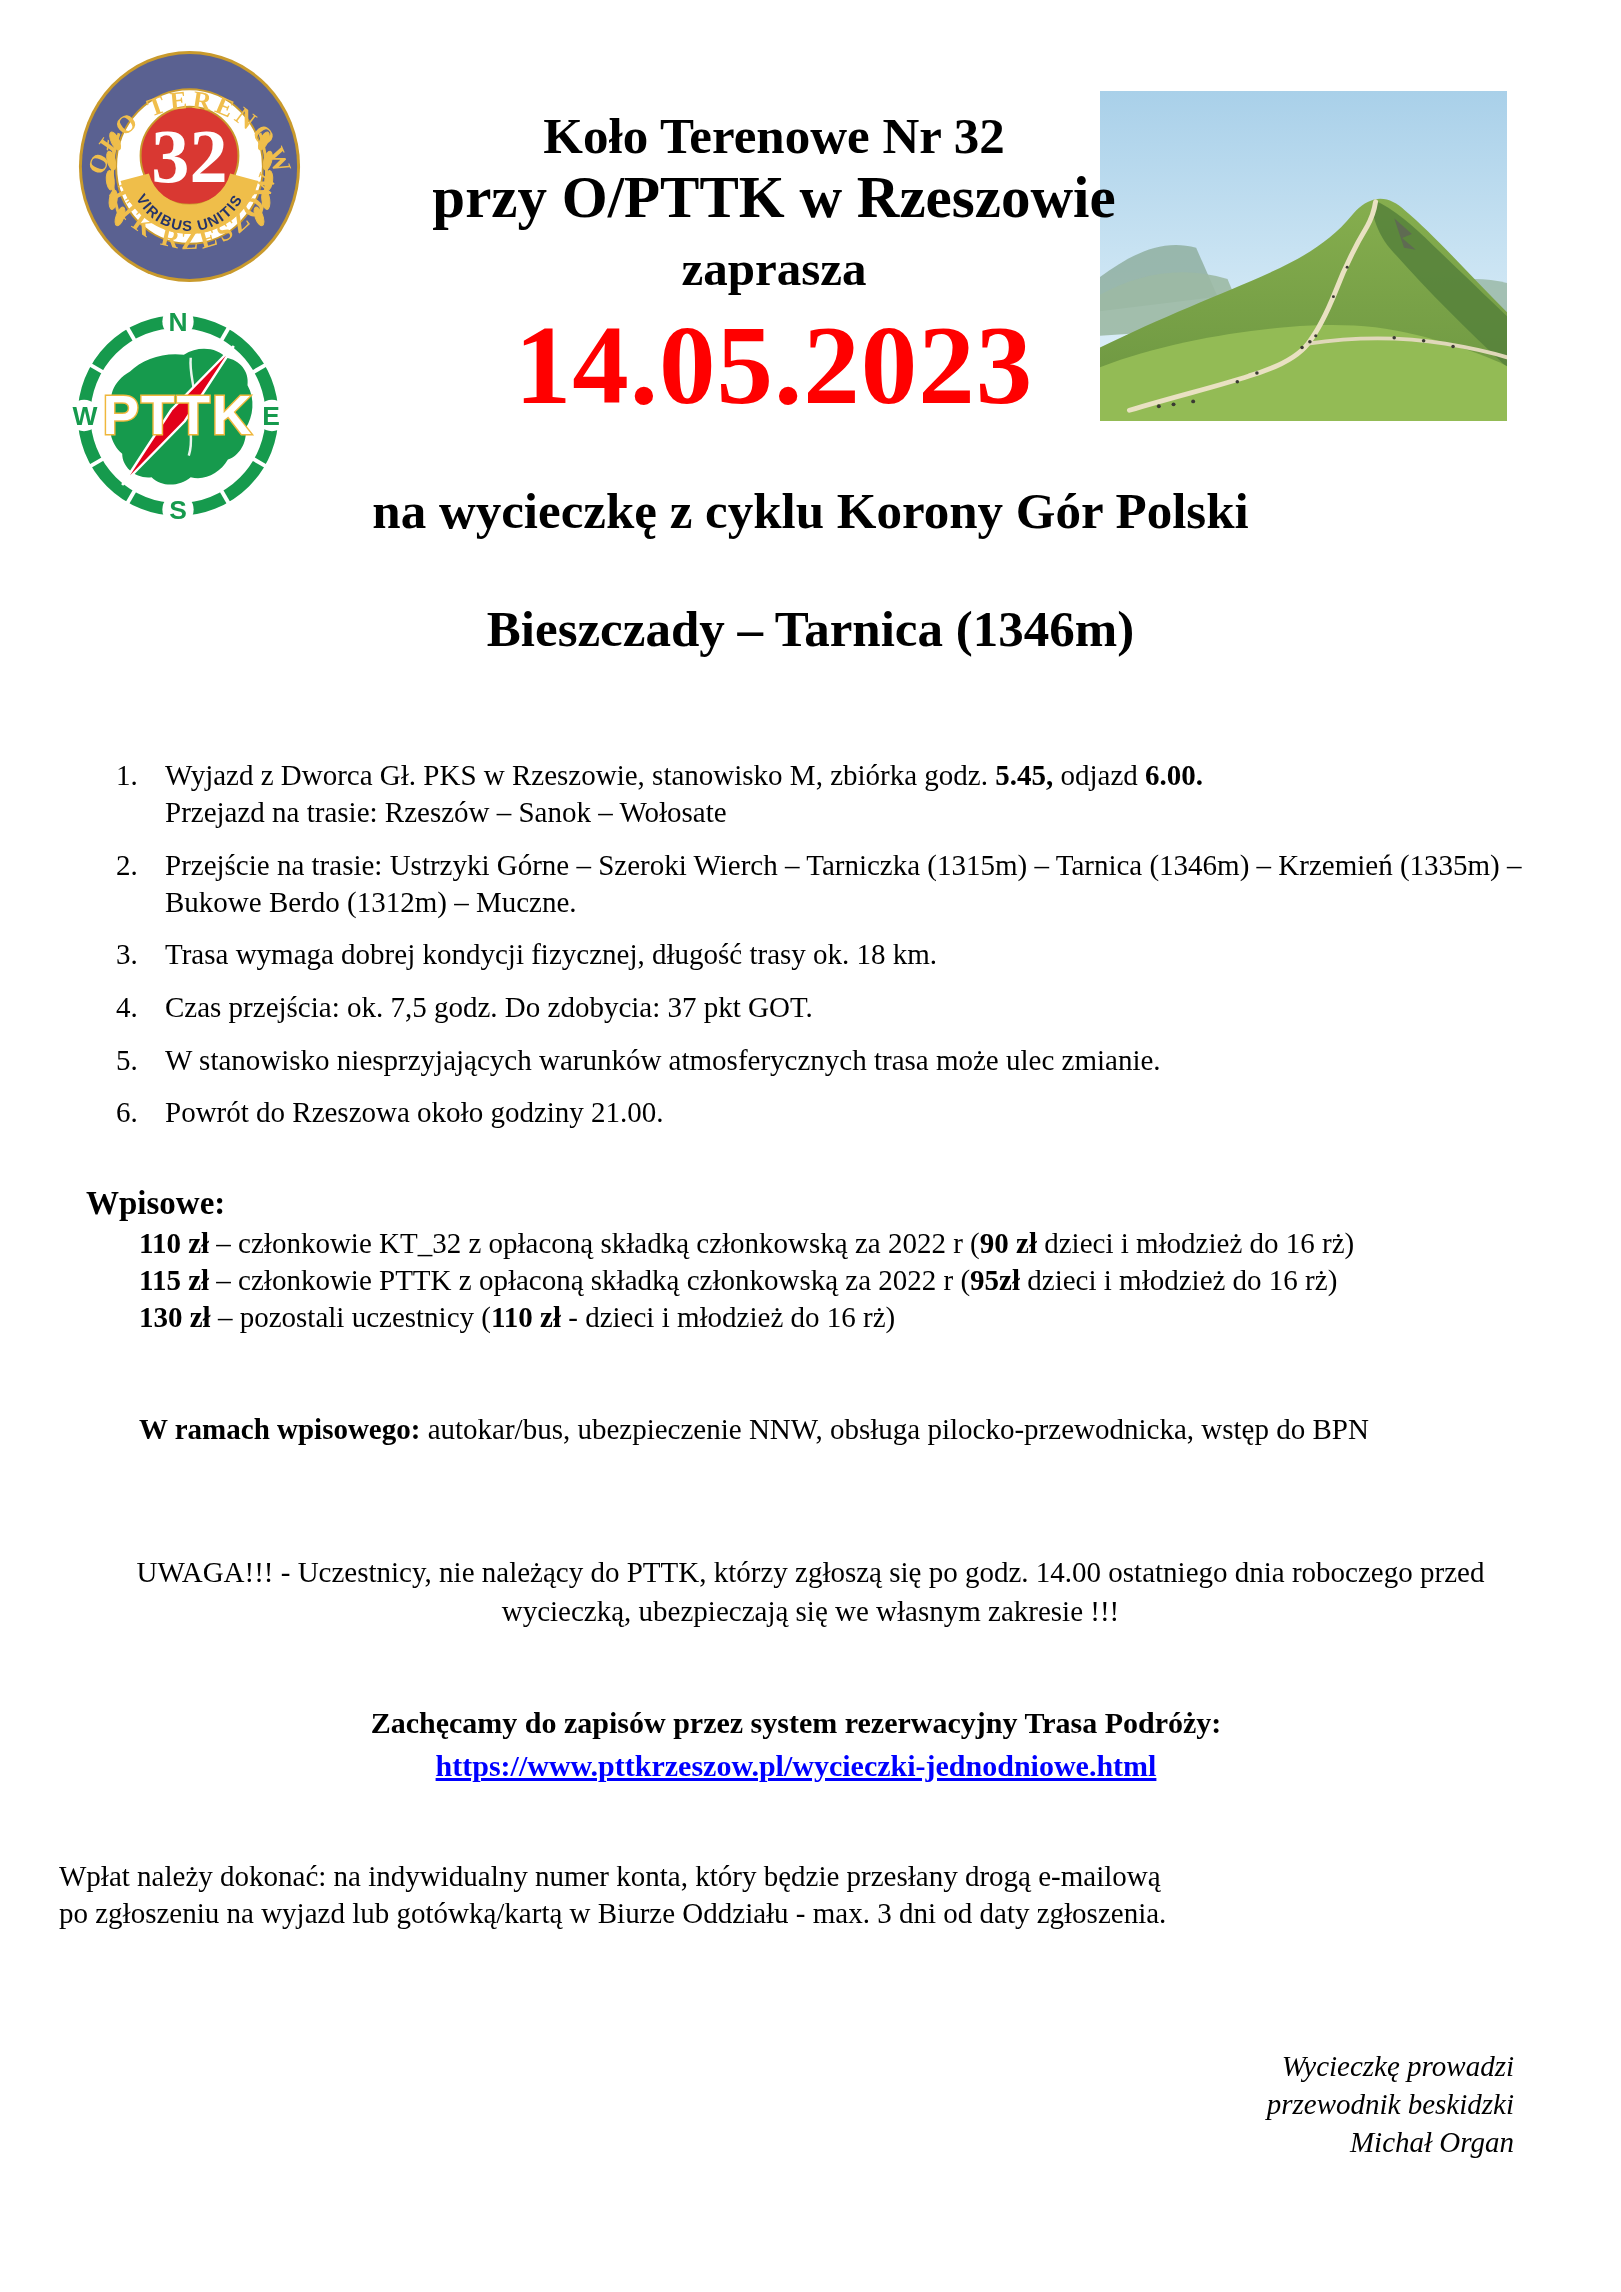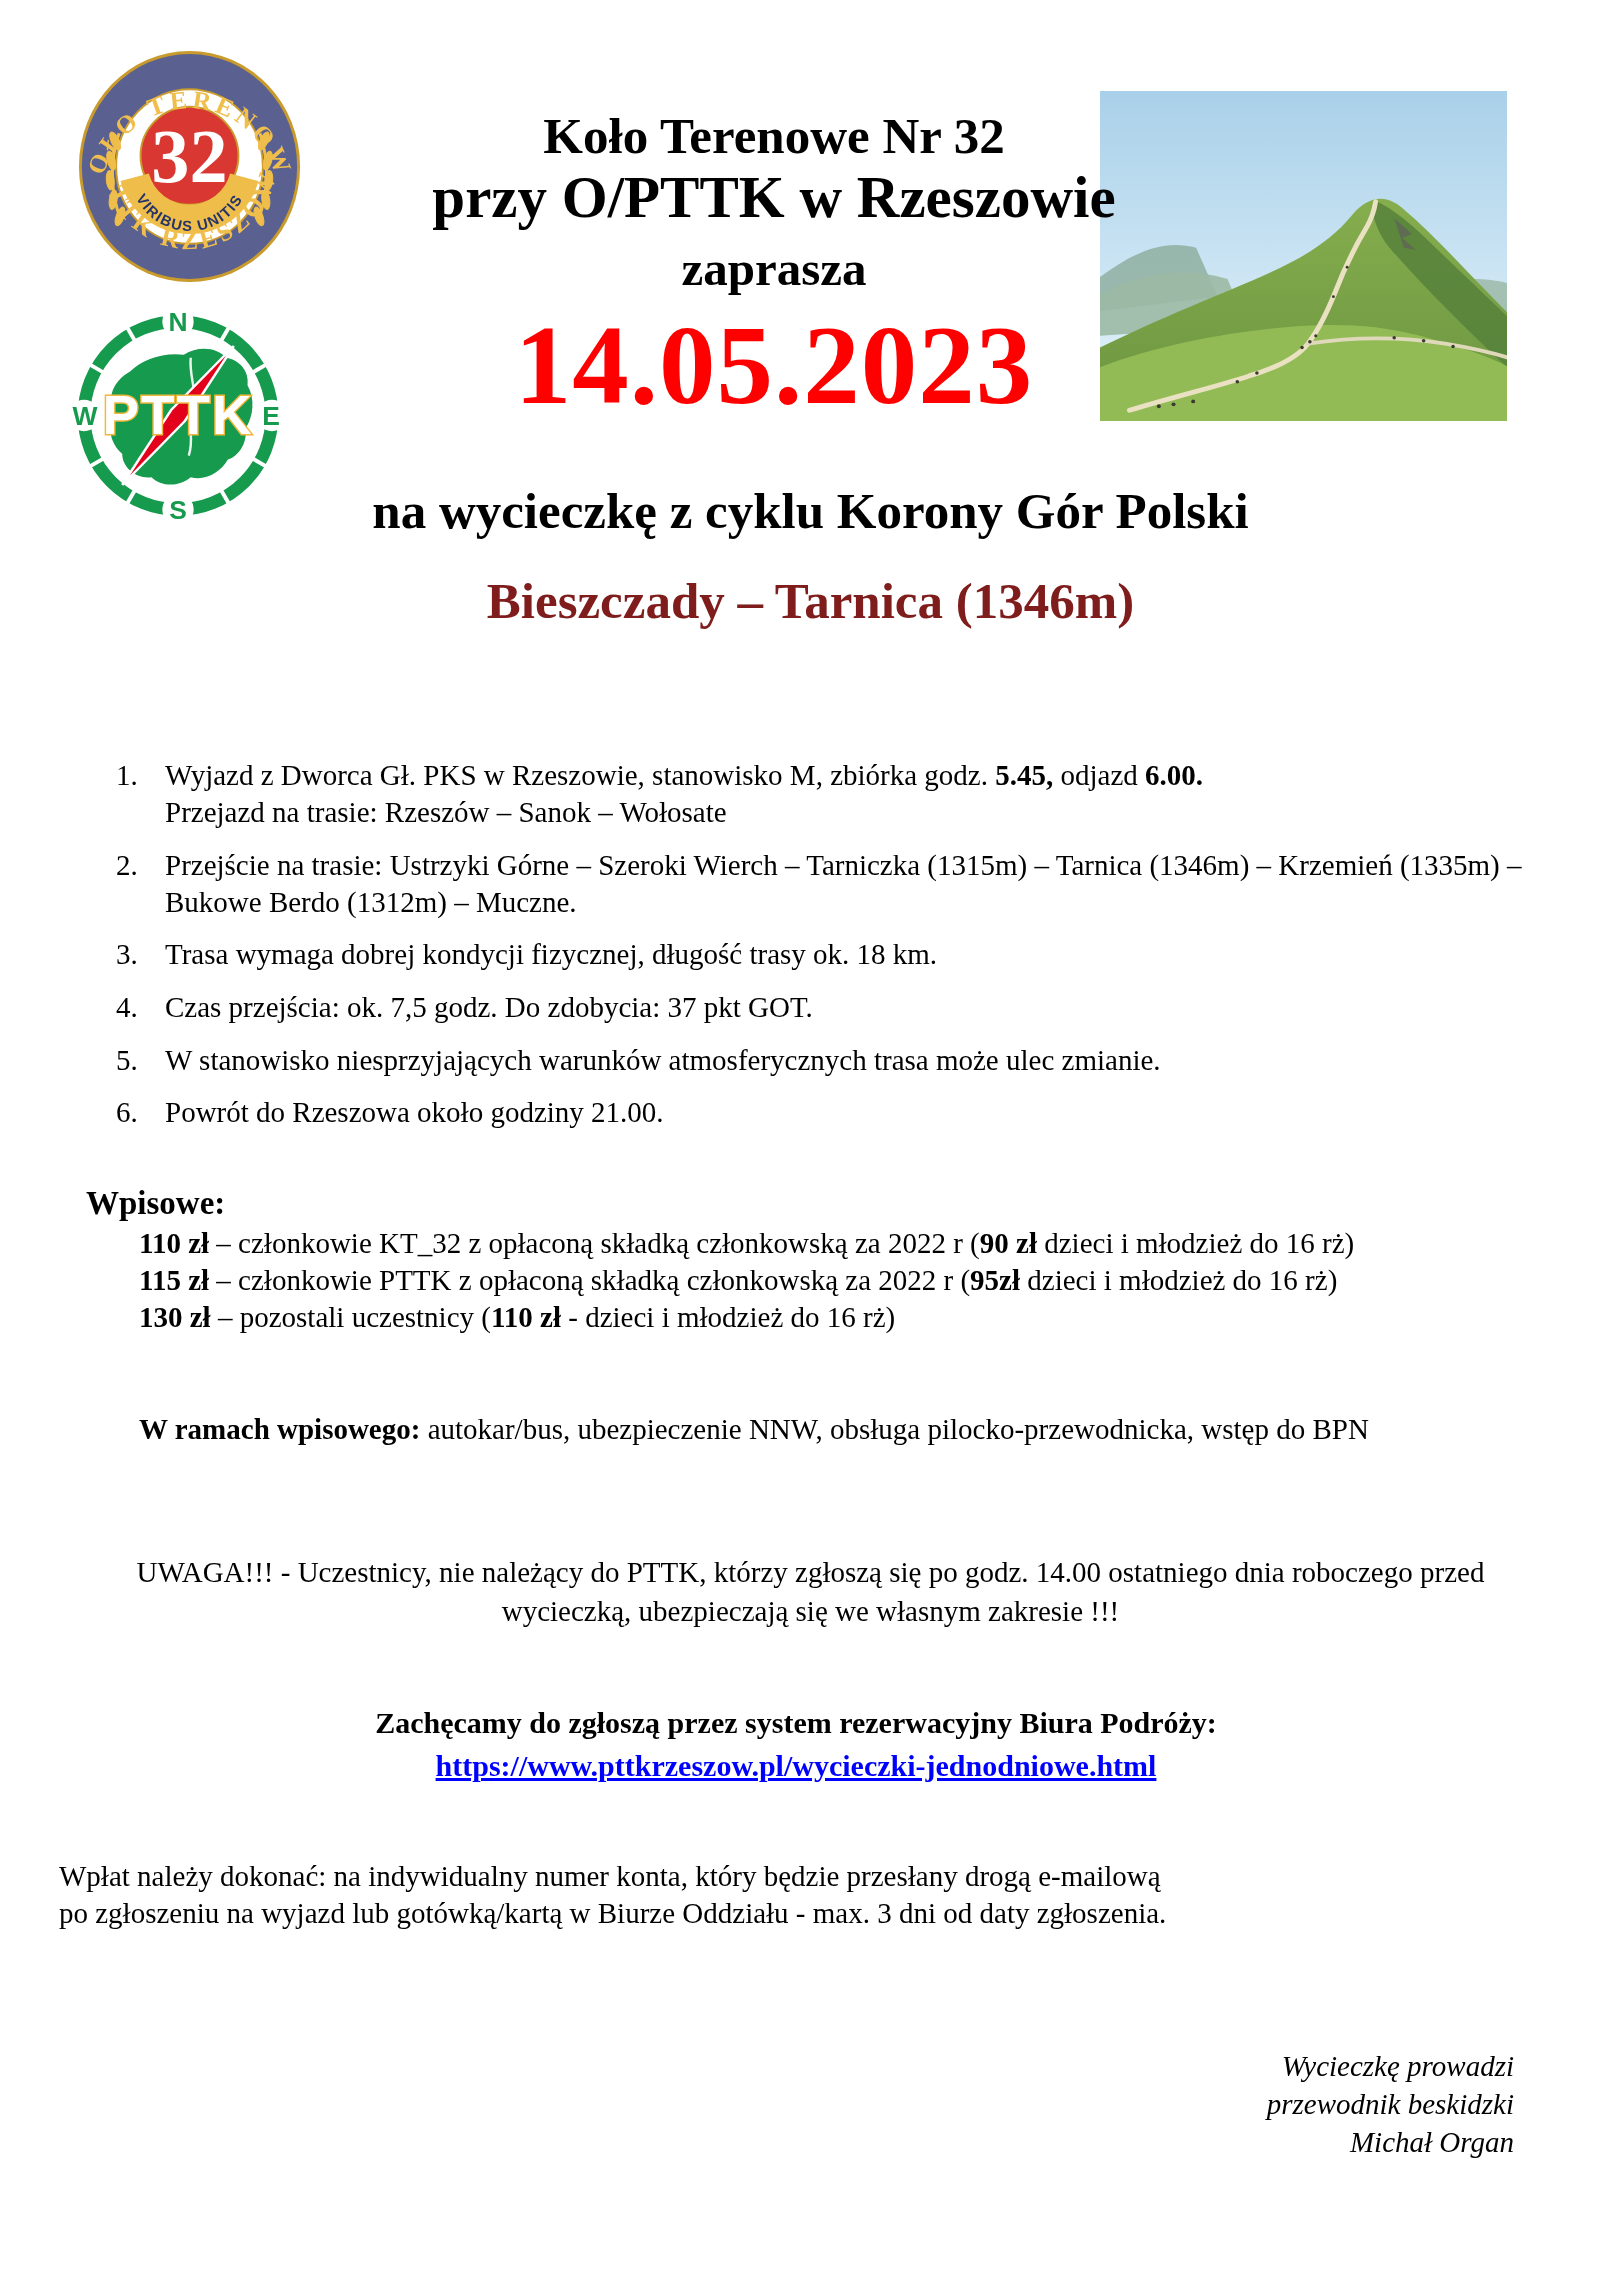--- a/index.html
+++ b/index.html
@@ -162,7 +162,7 @@
   <div class="abs htext t3">zaprasza</div>
   <div class="abs htext date">14.05.2023</div>
   <div class="abs series">na wycieczkę z cyklu Korony Gór Polski</div>
-  <div class="abs trip" style="color:#7f1d1d;">Bieszczady – Tarnica (1346m)</div>
+  <div class="abs trip" style="color:#000000;margin-top:28px;">Bieszczady – Tarnica (1346m)</div>
 
   <div class="abs itinerary">
       <div class="item">

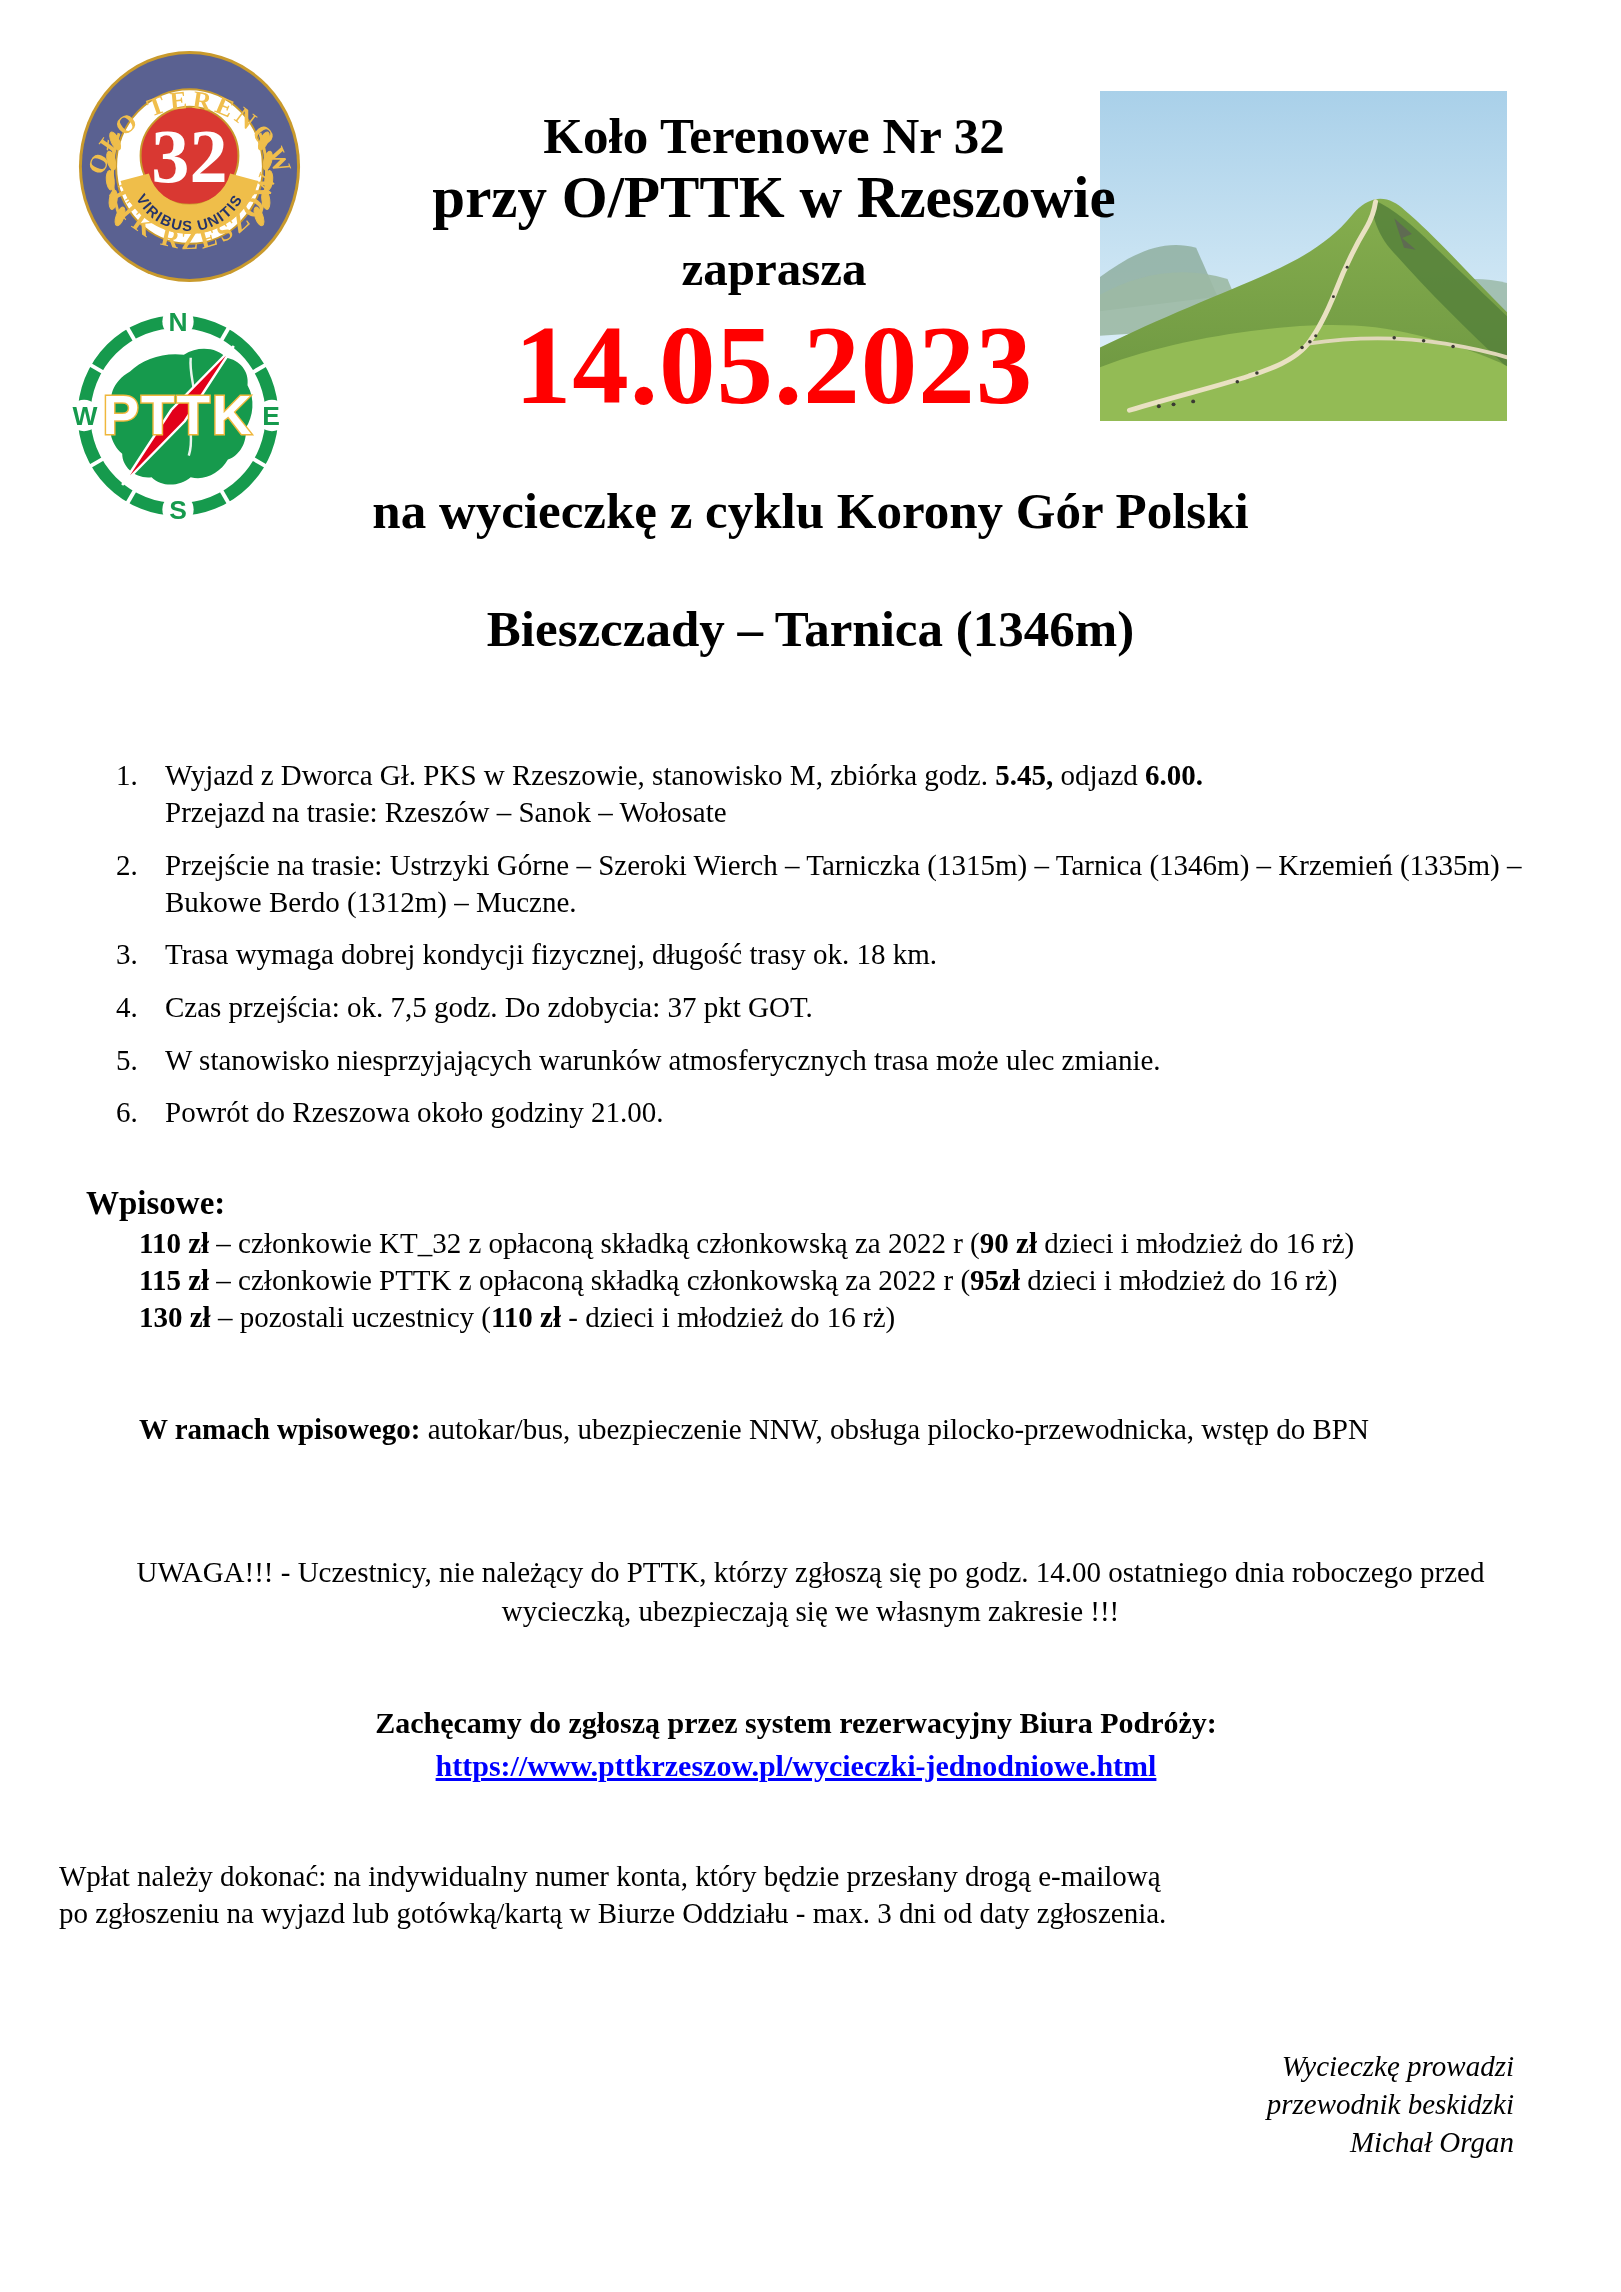--- a/index.html
+++ b/index.html
@@ -202,7 +202,7 @@
 
   <div class="abs warning"><span class="red">UWAGA!!!</span><span> -  Uczestnicy, nie należący do PTTK, którzy zgłoszą się po godz. 14.00 ostatniego dnia roboczego przed wycieczką, ubezpieczają się we własnym zakresie !!!</span></div>
 
-  <div class="abs zach">Zachęcamy do zgłoszą przez system rezerwacyjny Biura Podróży:</div>
+  <div class="abs zach">Zachęcamy do zapisów przez system rezerwacyjny Trasa Podróży:</div>
   <div class="abs linkline">
     <a>https://www.pttkrzeszow.pl/wycieczki-jednodniowe.html</a>
   </div>

